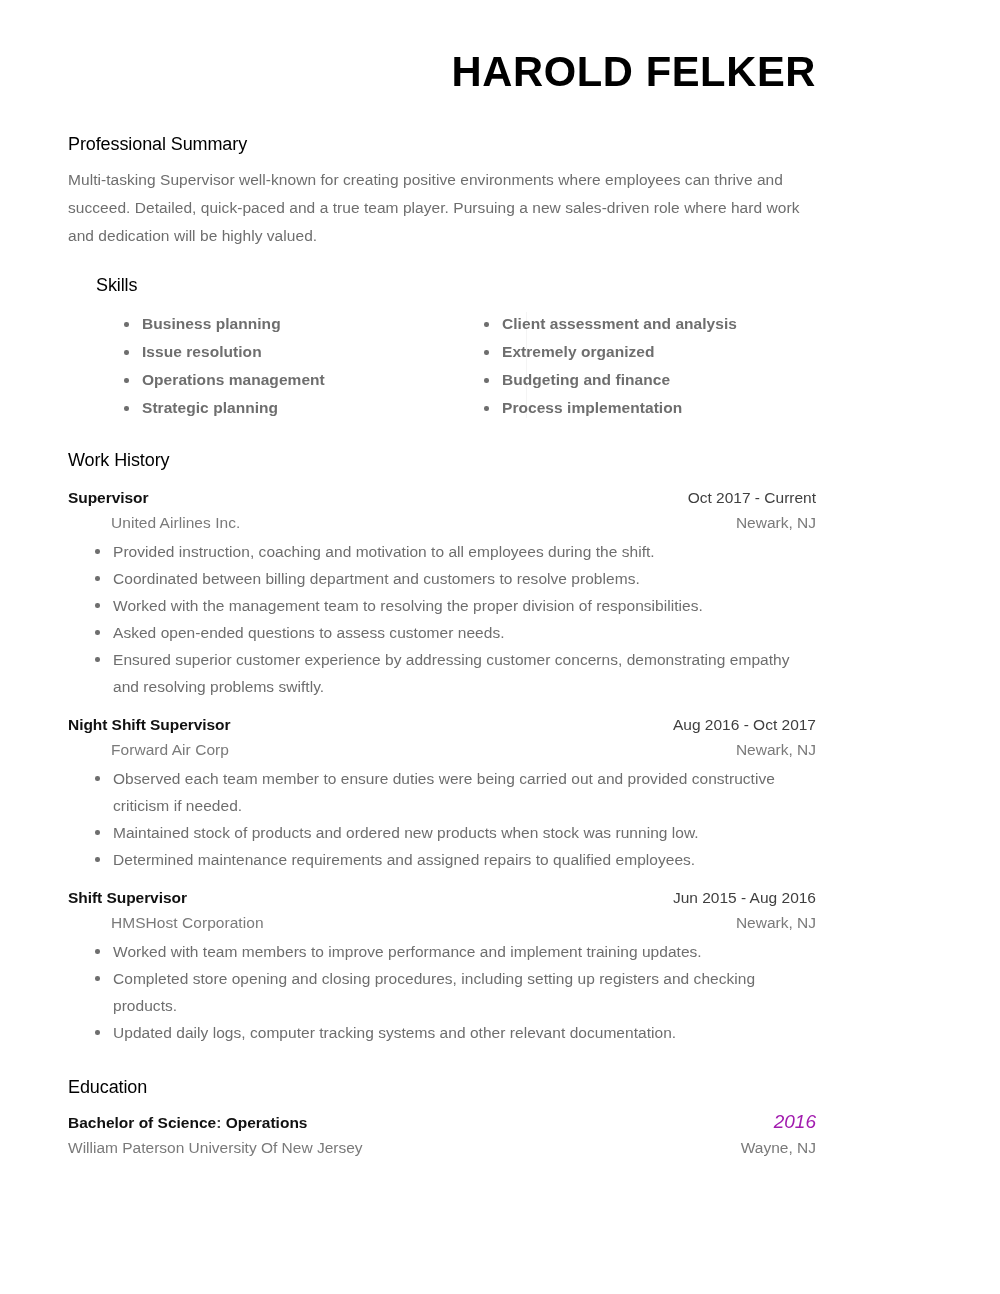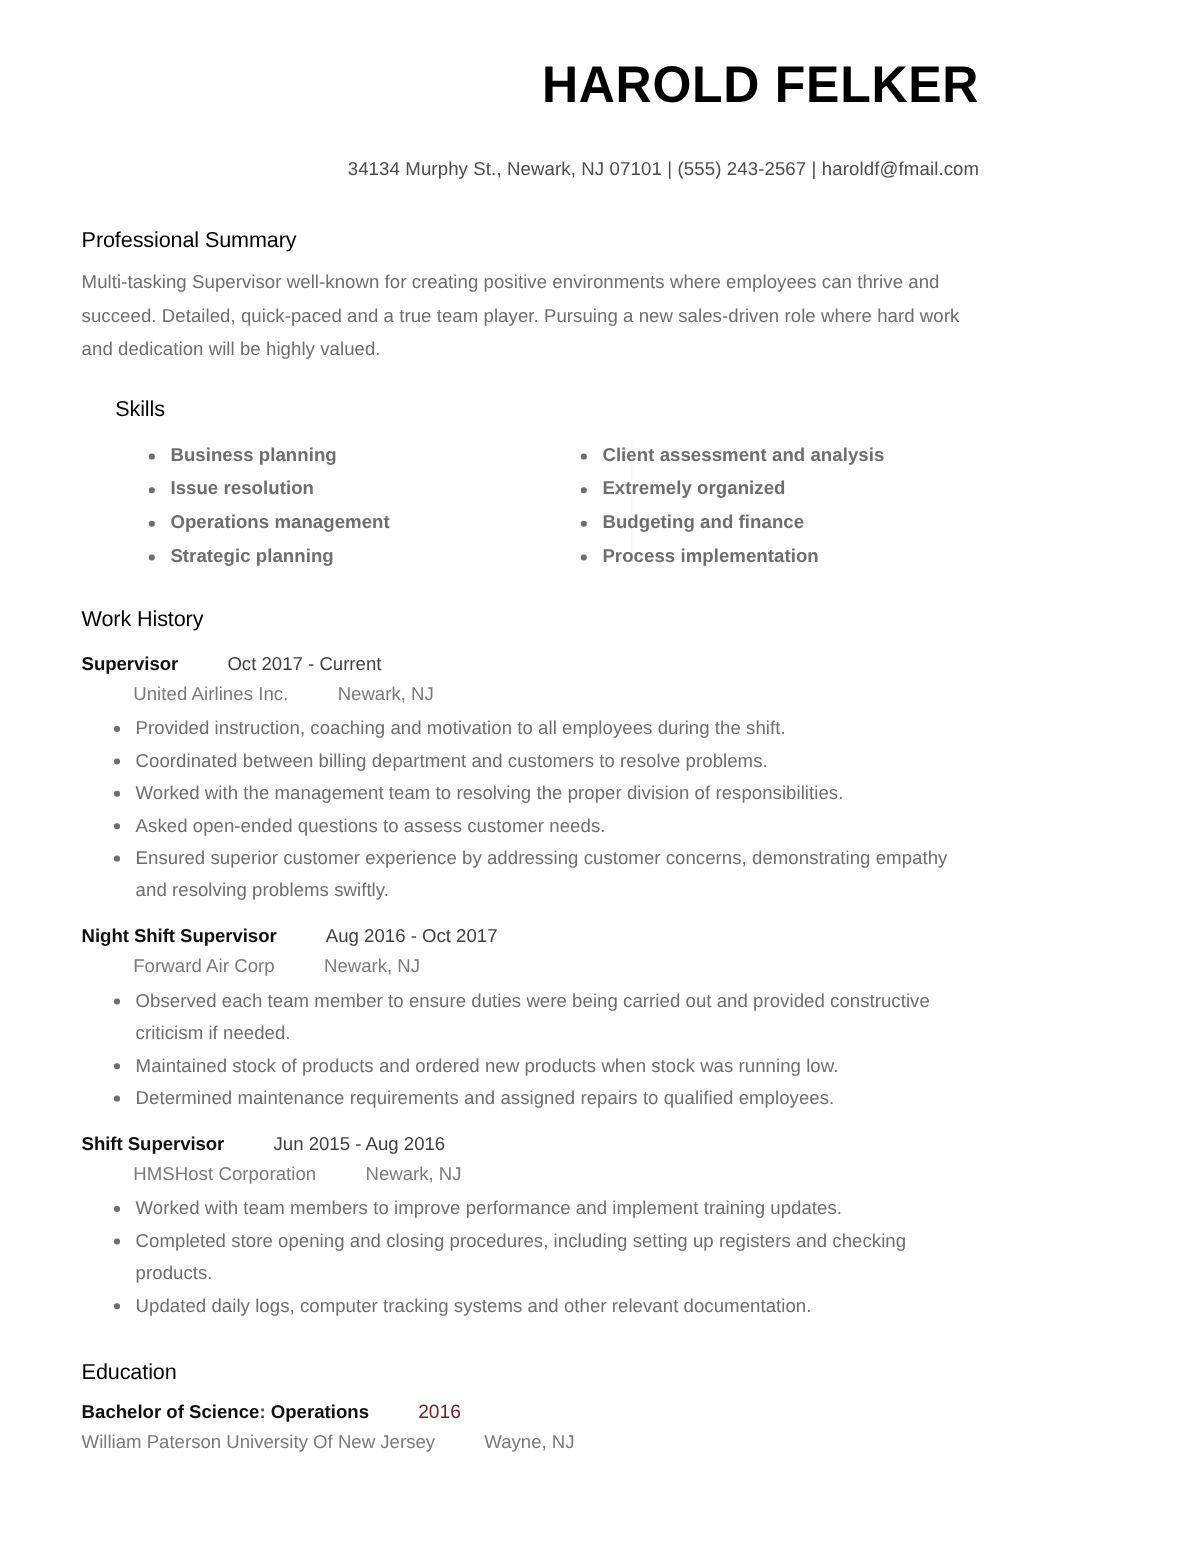--- a/index.html
+++ b/index.html
@@ -204,7 +204,6 @@
 
   <div class="header">
     <div class="cand-name">HAROLD FELKER</div>
-    <div class="cand-contact">34134 Murphy St., Newark, NJ 07101 | (555) 243-2567 | haroldf@fmail.com</div>
   </div>
 
   <div class="sec-summary">

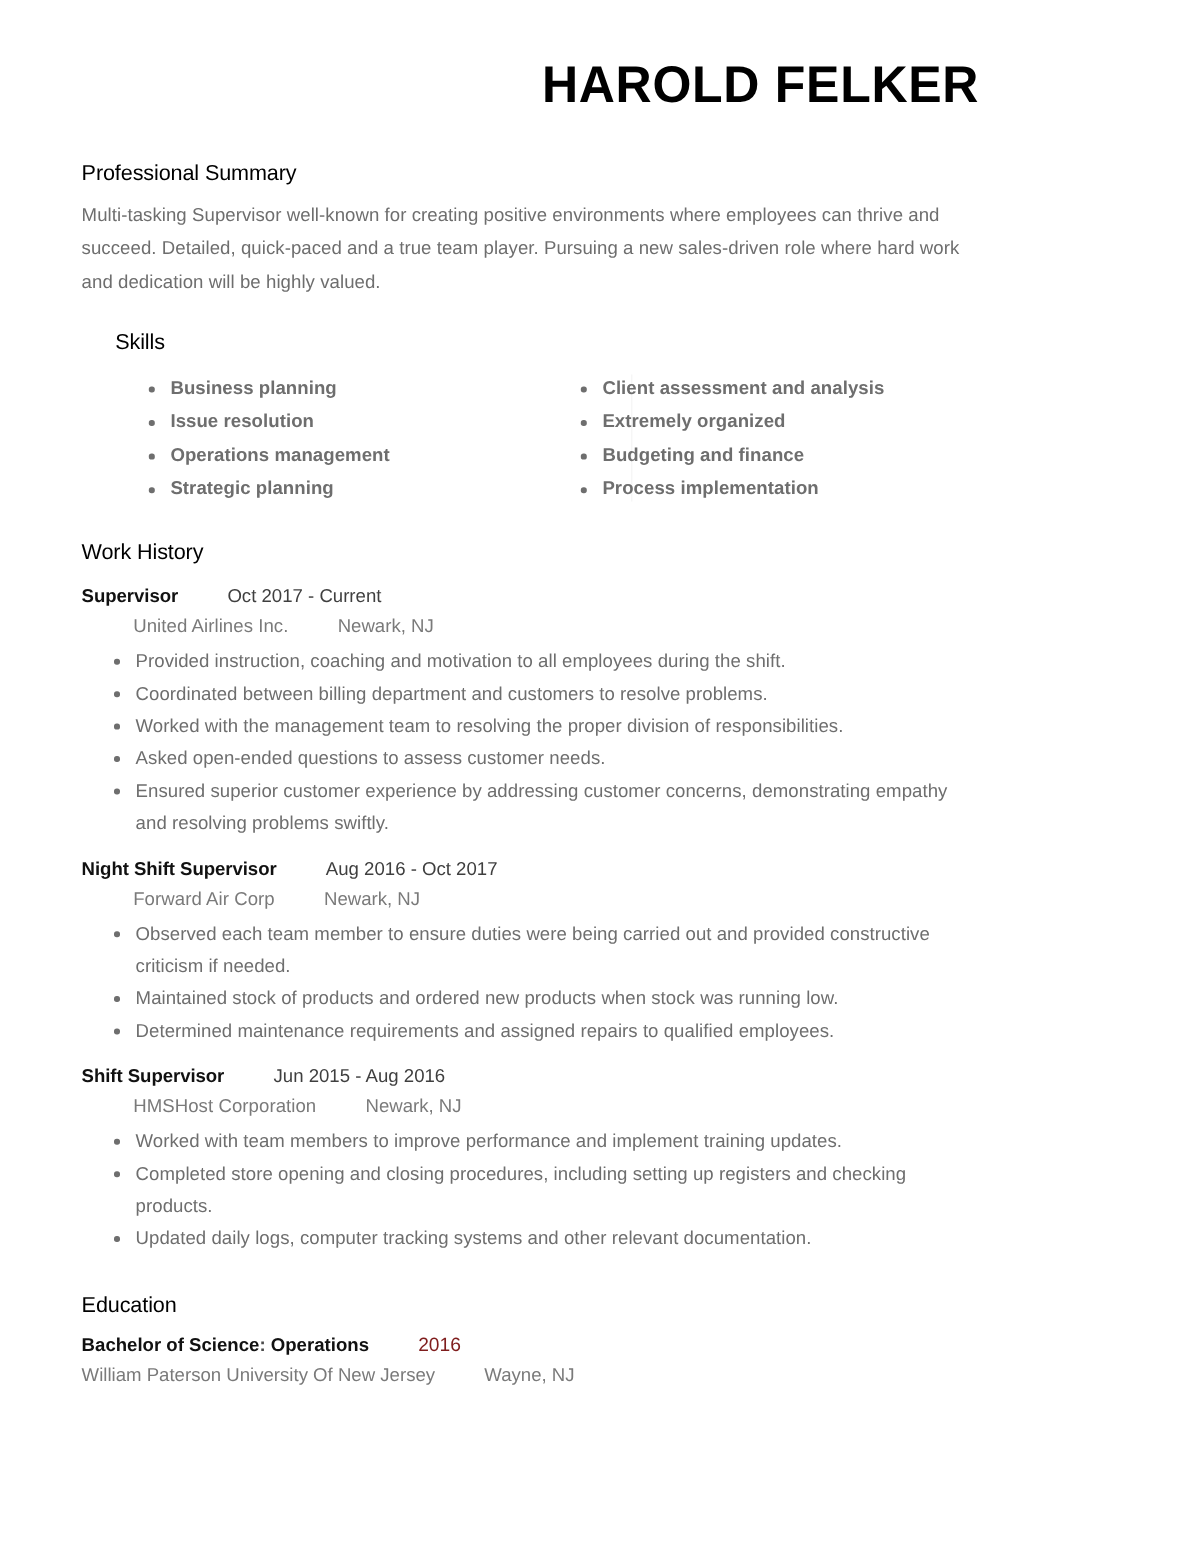--- a/index.html
+++ b/index.html
@@ -117,8 +117,7 @@
   .job-row {
     display: flex;
     align-items: baseline;
-    justify-content: flex-start;
-    gap: 41px;
+    justify-content: space-between;
   }
   .job-title {
     font-size: 15.5px;

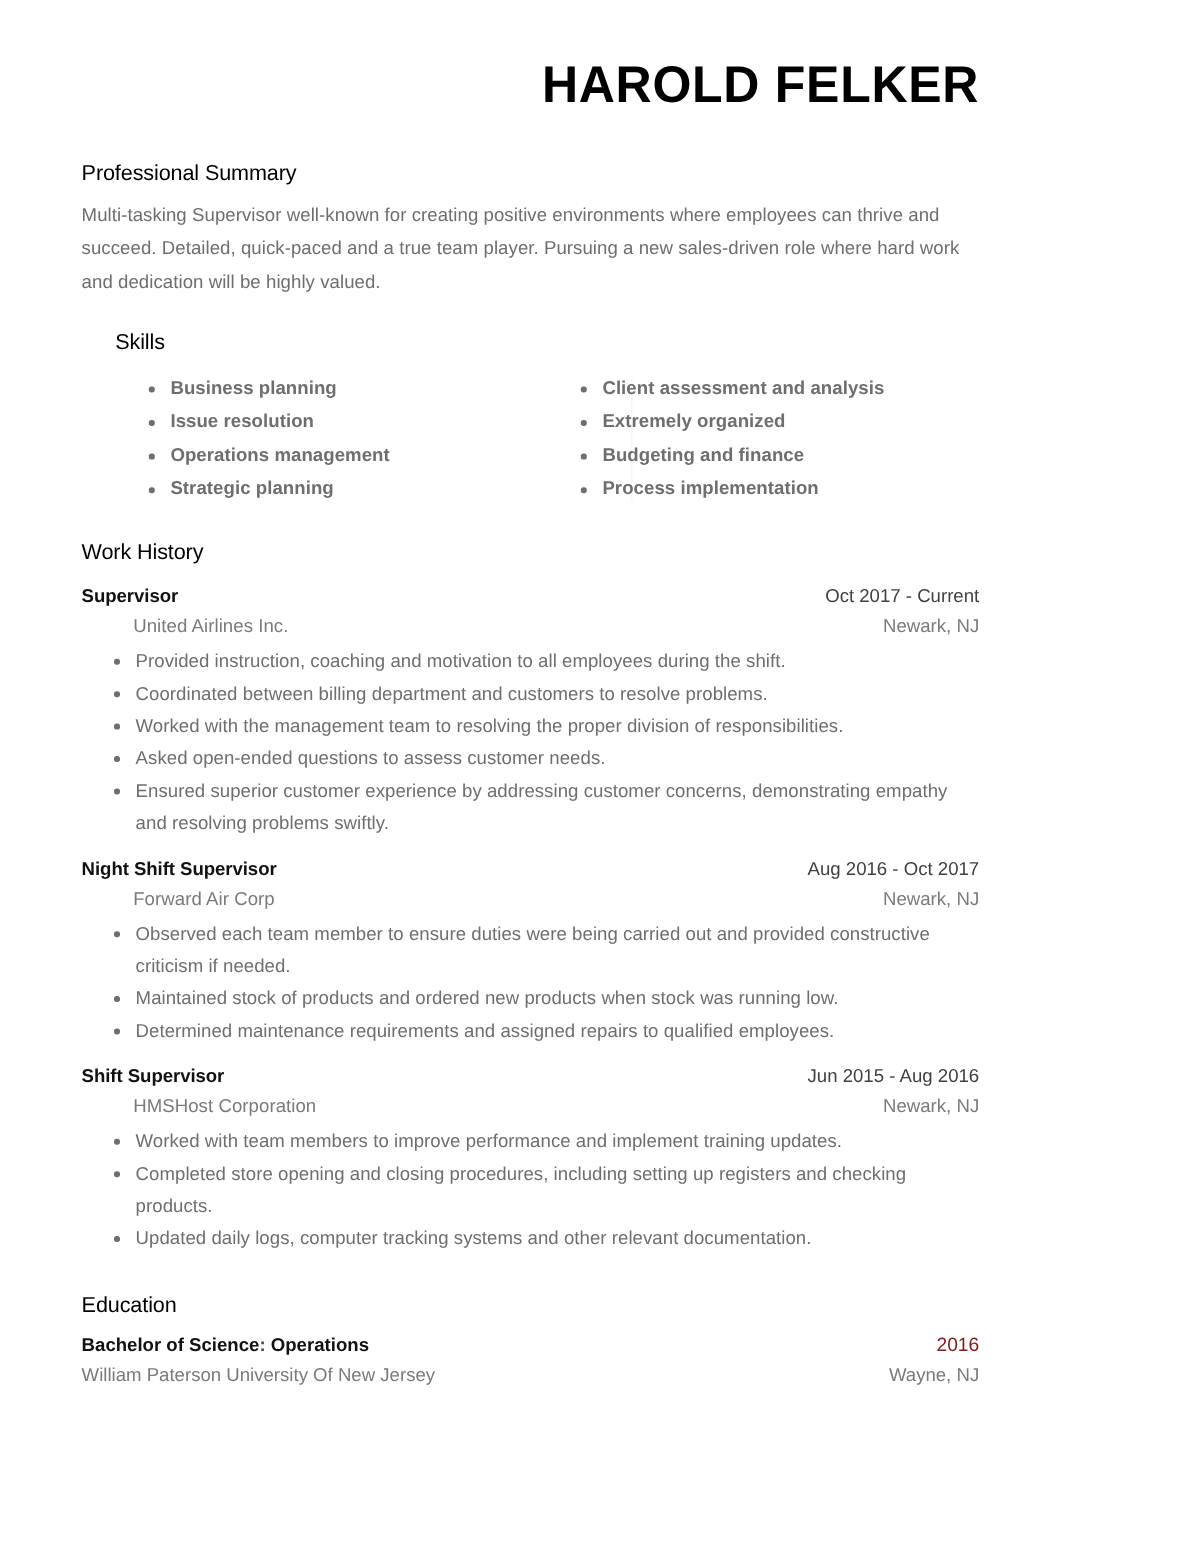--- a/index.html
+++ b/index.html
@@ -177,11 +177,12 @@
   }
   .edu-degree .colon { font-weight: bold; color: #4a4a4a; }
   .edu-year {
-    font-size: 16px;
+    font-size: 19px;
     line-height: 22px;
-    color: #7f1d1d;
+    color: #a21caf;
     text-align: right;
     white-space: nowrap;
+    font-style: italic;
   }
   .edu-school {
     font-size: 15.5px;

